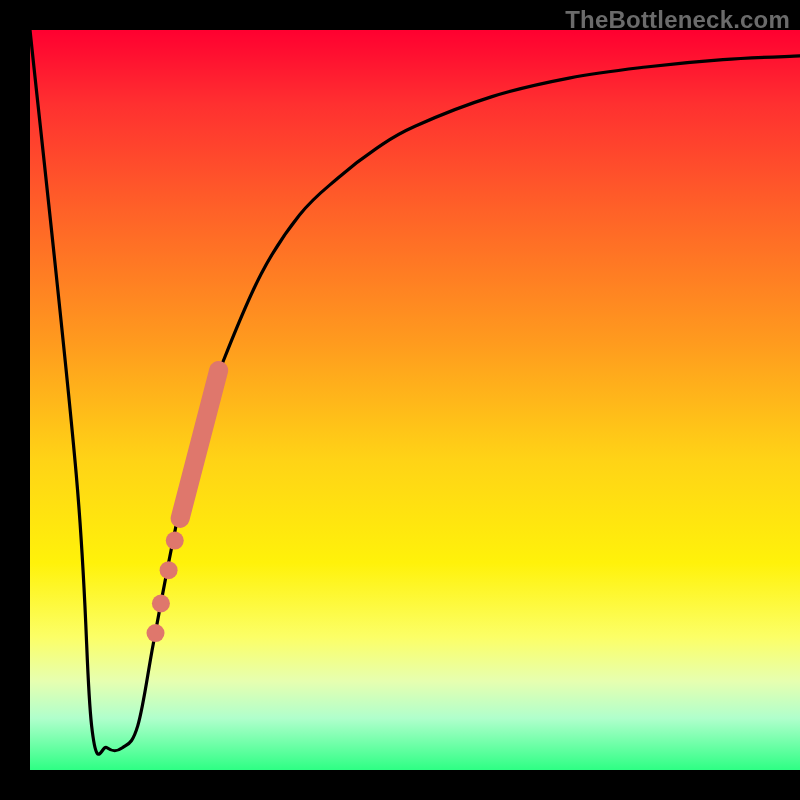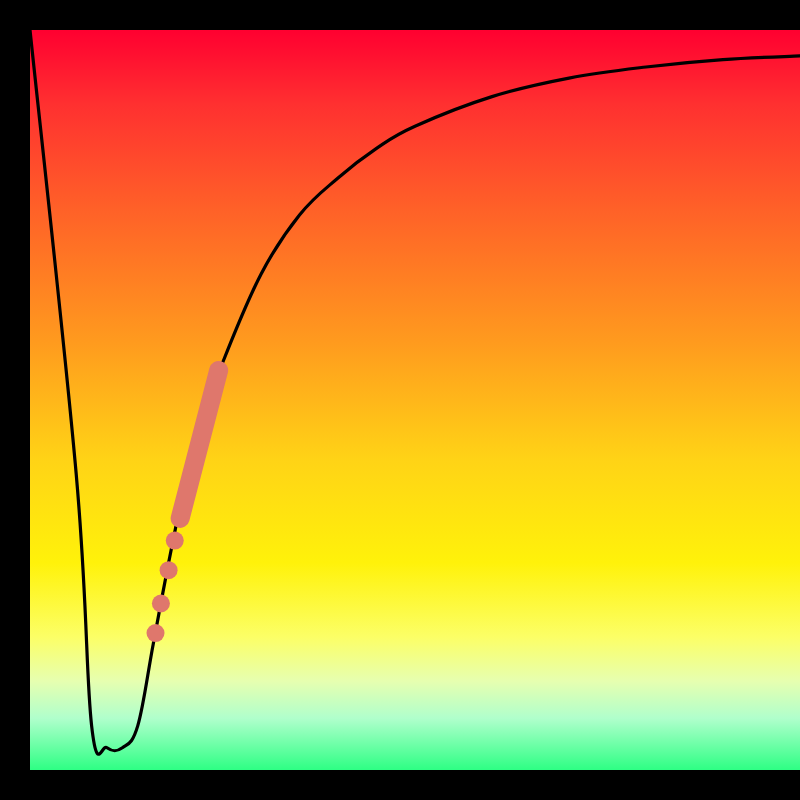--- a/index.html
+++ b/index.html
@@ -60,6 +60,7 @@
 <body>
 
 <div class="stage">
+  <div class="watermark">TheBottleneck.com</div>
 
   <div class="plot-area">
     <svg class="curves" viewBox="0 0 770 740" preserveAspectRatio="none">

